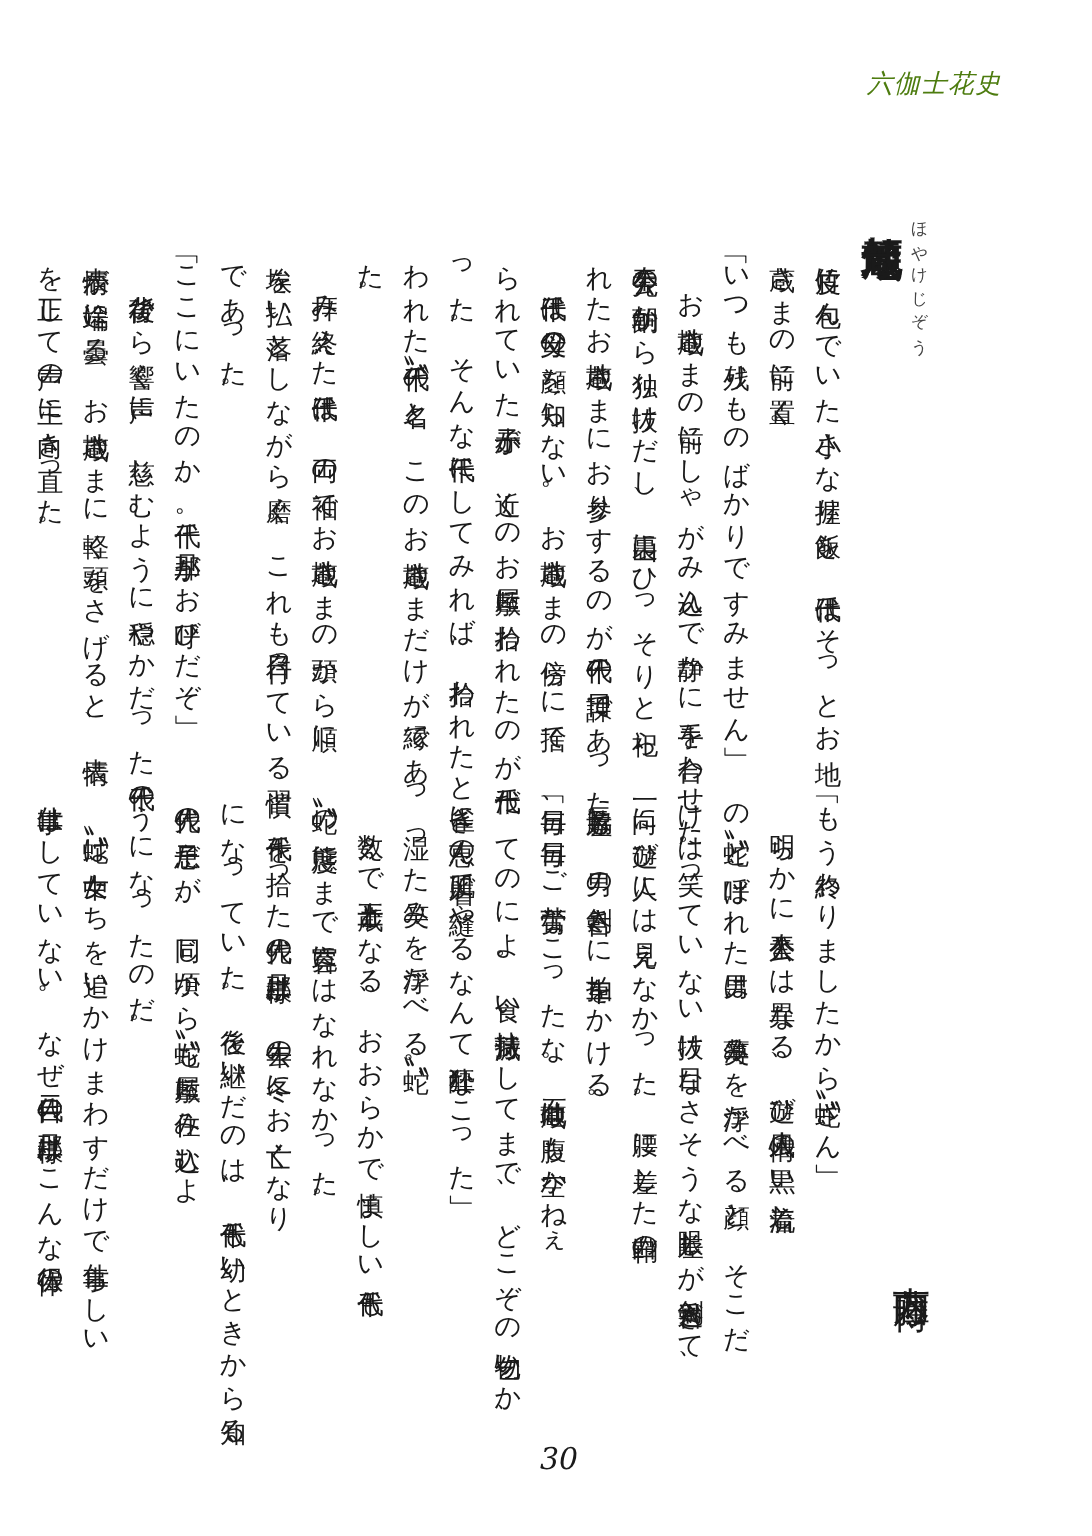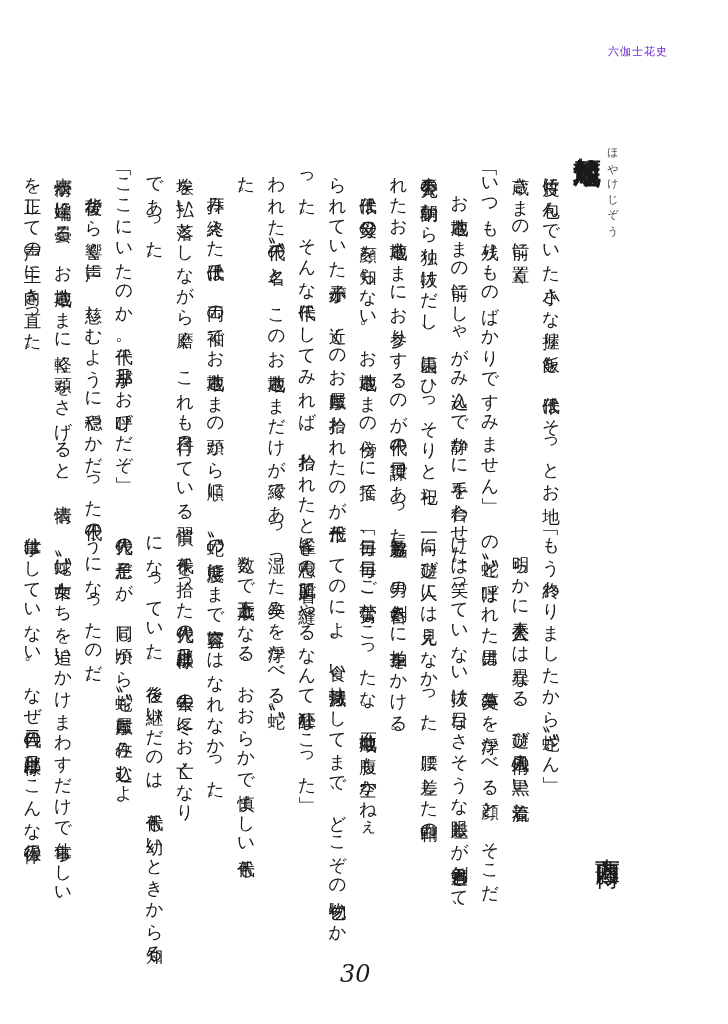--- a/index.html
+++ b/index.html
@@ -5,8 +5,8 @@
   html, body { margin: 0; padding: 0; background: #ffffff; }
   body { width: 728px; height: 1024px; position: relative; overflow: hidden;
          font-family: "DejaVu Serif", "Liberation Serif", serif; color: #1a1a1a; }
-  .header { position: absolute; top: 44px; right: 60px; font-size: 11px;
-            color: #6d28d9; letter-spacing: 1px; }
+  .header { position: absolute; top: 44px; right: 60px; font-size: 17px;
+            font-style: italic; color: #4d7c0f; letter-spacing: 1px; }
   .title { position: absolute; top: 136px; left: 572px; writing-mode: vertical-rl;
            font-size: 27px; font-weight: bold; letter-spacing: 1px; line-height: 30px;
            font-family: "DejaVu Sans", sans-serif; }

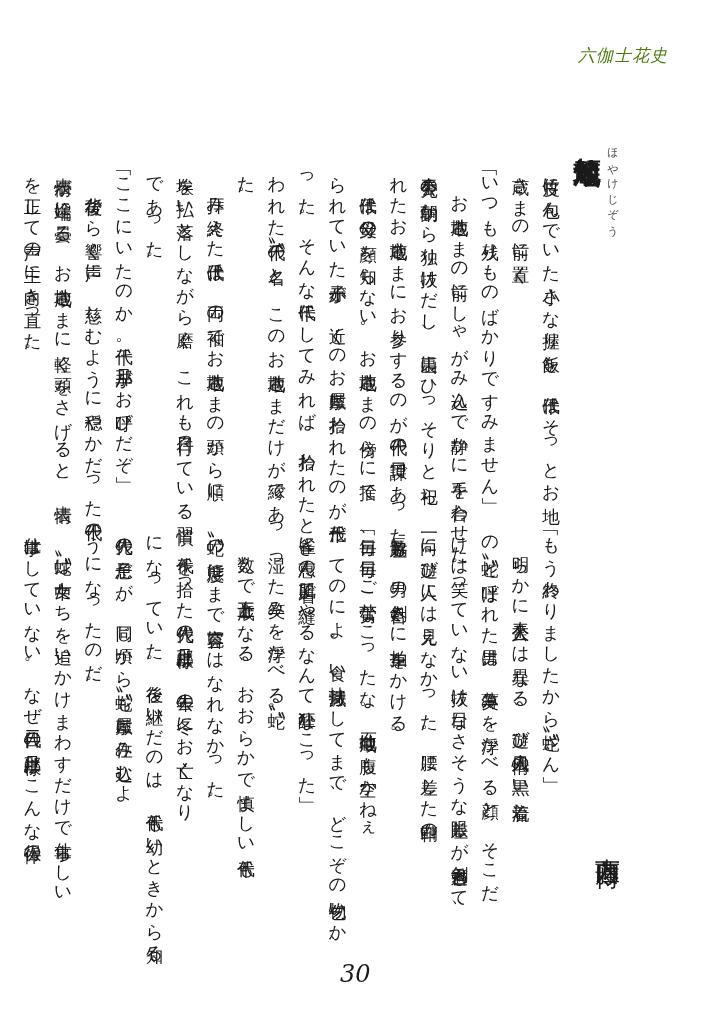--- a/index.html
+++ b/index.html
@@ -19,7 +19,7 @@
   .block-top { top: 164px; right: 162px; height: 340px; }
   .block-bottom { top: 524px; right: 162px; height: 420px; }
   .line { display: block; white-space: nowrap; }
-  .page-num { position: absolute; top: 960px; left: 340px; font-size: 24px;
+  .page-num { position: absolute; top: 960px; left: 360px; font-size: 20px;
               font-style: italic; }
 </style>
 </head>

